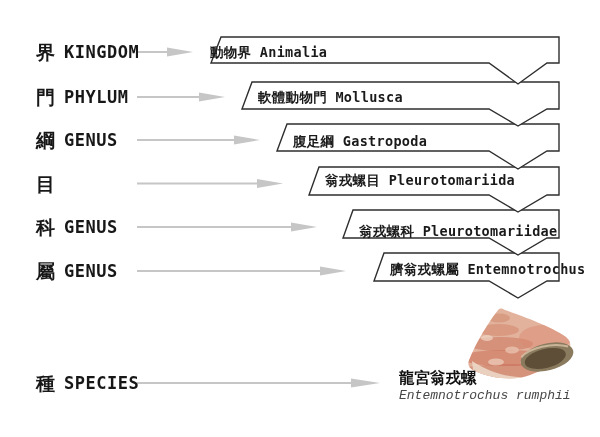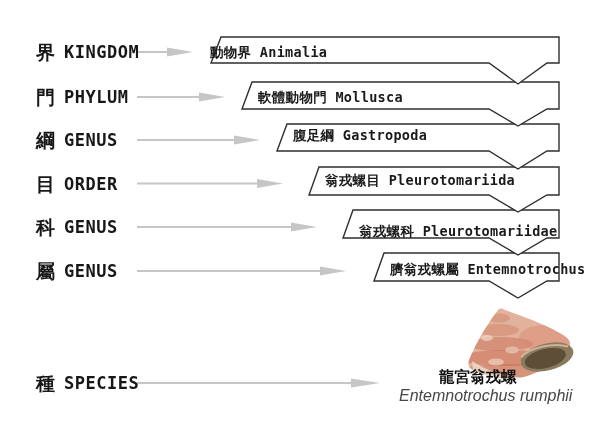--- a/index.html
+++ b/index.html
@@ -143,7 +143,7 @@
 
   <div class="banner-label" style="left:210px;top:37px;height:31px">動物界 Animalia</div>
   <div class="banner-label" style="left:258px;top:82px;height:32px">軟體動物門 Mollusca</div>
-  <div class="banner-label" style="left:293px;top:122px;height:27px">腹足綱 Gastropoda</div>
+  <div class="banner-label" style="left:293px;top:128px;height:27px">腹足綱 Gastropoda</div>
   <div class="banner-label" style="left:325px;top:167px;height:28px">翁戎螺目 Pleurotomariida</div>
   <div class="banner-label" style="left:359px;top:210px;height:44px">翁戎螺科 Pleurotomariidae</div>
   <div class="banner-label" style="left:390px;top:256px;height:28px">臍翁戎螺屬 Entemnotrochus</div>

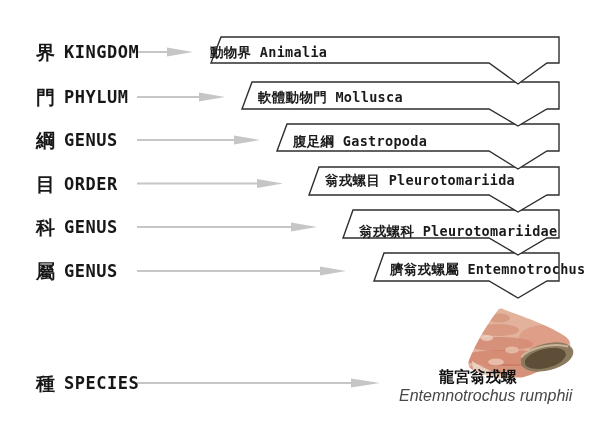--- a/index.html
+++ b/index.html
@@ -126,7 +126,6 @@
   </div>
   <div class="rank-row" style="top:171.5px">
     <span class="rank-zh">目</span>
-    <span class="rank-en">ORDER</span>
   </div>
   <div class="rank-row" style="top:215px">
     <span class="rank-zh">科</span>

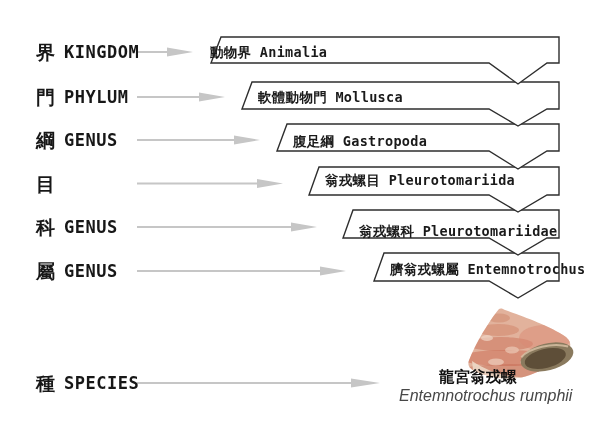--- a/index.html
+++ b/index.html
@@ -23,8 +23,8 @@
   }
   .species-block{position:absolute;left:399px;top:369px;white-space:nowrap;}
   .species-name{
-    font-family:Liberation Mono, monospace;
-    font-size:15.5px;font-weight:700;color:#101010;line-height:18px;margin-left:40px;
+    font-family:Liberation Sans, sans-serif;
+    font-size:15.5px;font-weight:700;color:#101010;line-height:18px;
   }
   .species-sci{
     font-family:Liberation Sans, sans-serif;

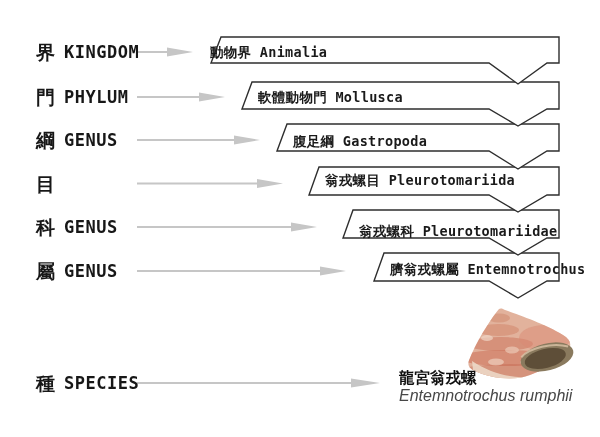--- a/index.html
+++ b/index.html
@@ -27,8 +27,8 @@
     font-size:15.5px;font-weight:700;color:#101010;line-height:18px;
   }
   .species-sci{
-    font-family:Liberation Sans, sans-serif;
-    font-style:italic;font-size:16px;color:#474747;line-height:15px;margin-top:1px;
+    font-family:Liberation Mono, monospace;
+    font-style:italic;font-size:13px;color:#474747;line-height:15px;margin-top:1px;
   }
 </style>
 </head>

